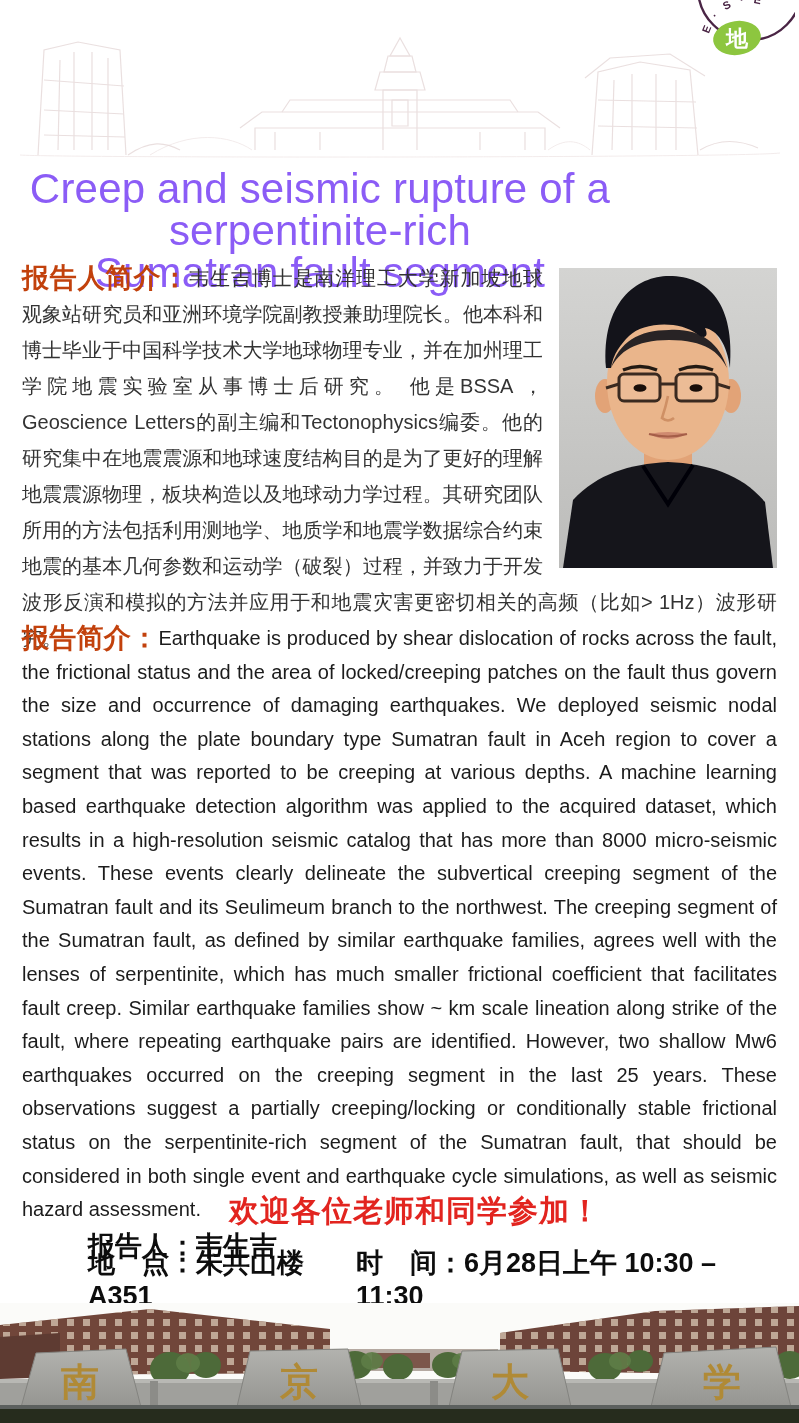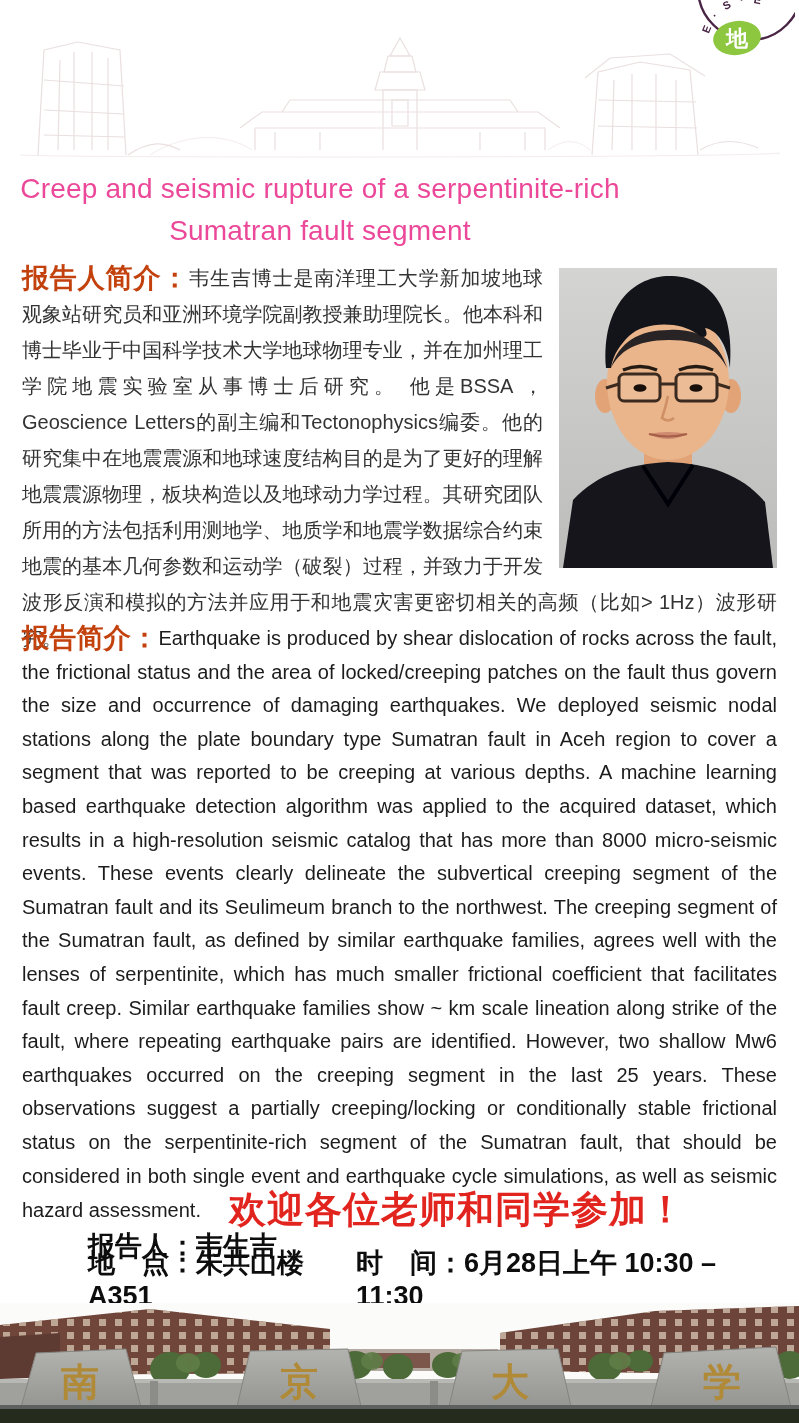--- a/index.html
+++ b/index.html
@@ -14,8 +14,8 @@
   
   .title-block {
     position:absolute; top:168px; left:0; width:640px;
-    text-align:center; color:#ec4899;
-    font-size:28px; line-height:42px; font-weight:400; letter-spacing:0.2px;
+    text-align:center; color:#8b5cf6;
+    font-size:42px; line-height:42px; font-weight:400; letter-spacing:0.2px;
   }
   
   .bio-section {

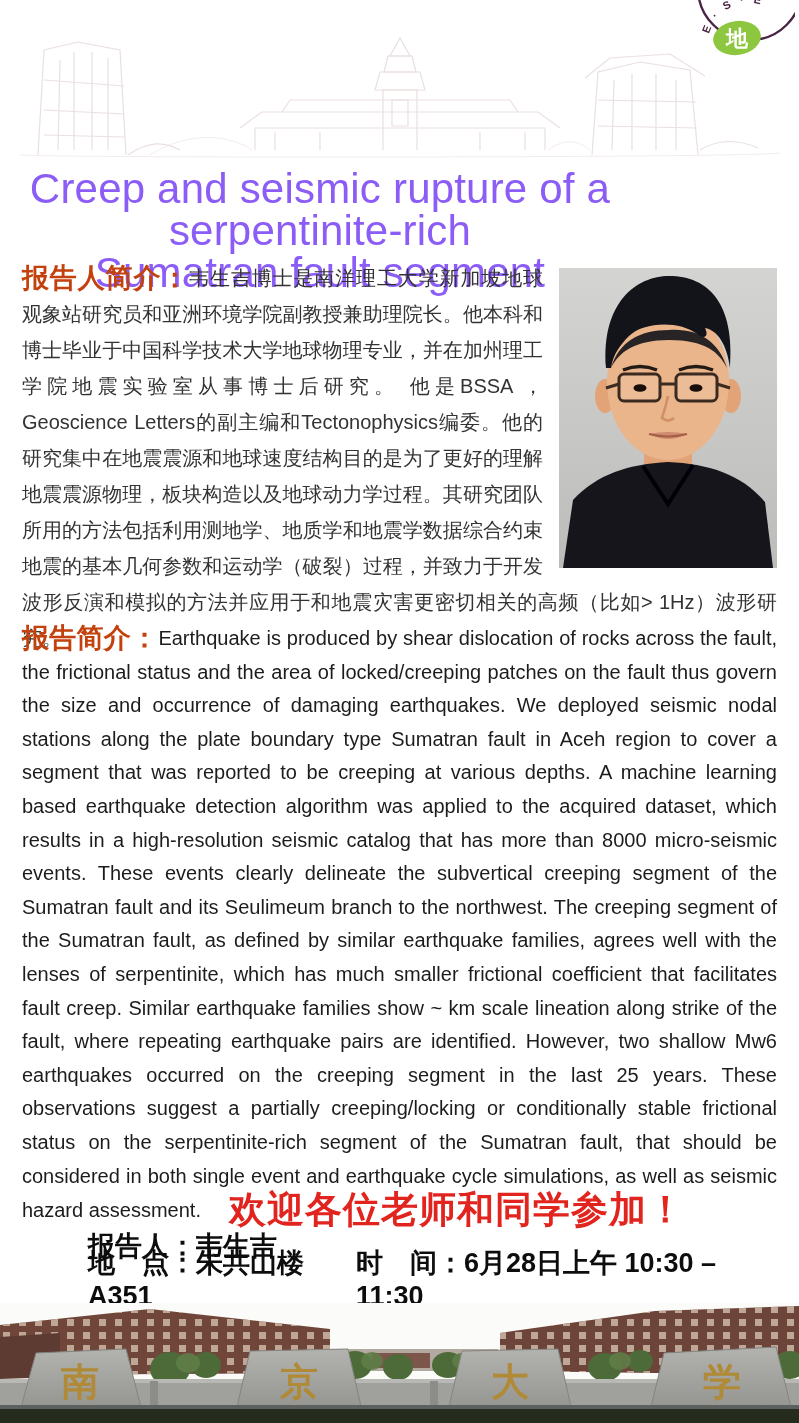--- a/index.html
+++ b/index.html
@@ -37,7 +37,7 @@
     text-align:justify;
   }
   .welcome-note {
-    display:inline-block; color:#e2241f; font-size:37px; font-weight:700;
+    display:inline-block; color:#e2241f; font-size:30px; font-weight:700;
     margin-left:28px; vertical-align:-5px; letter-spacing:1px;
   }
   

